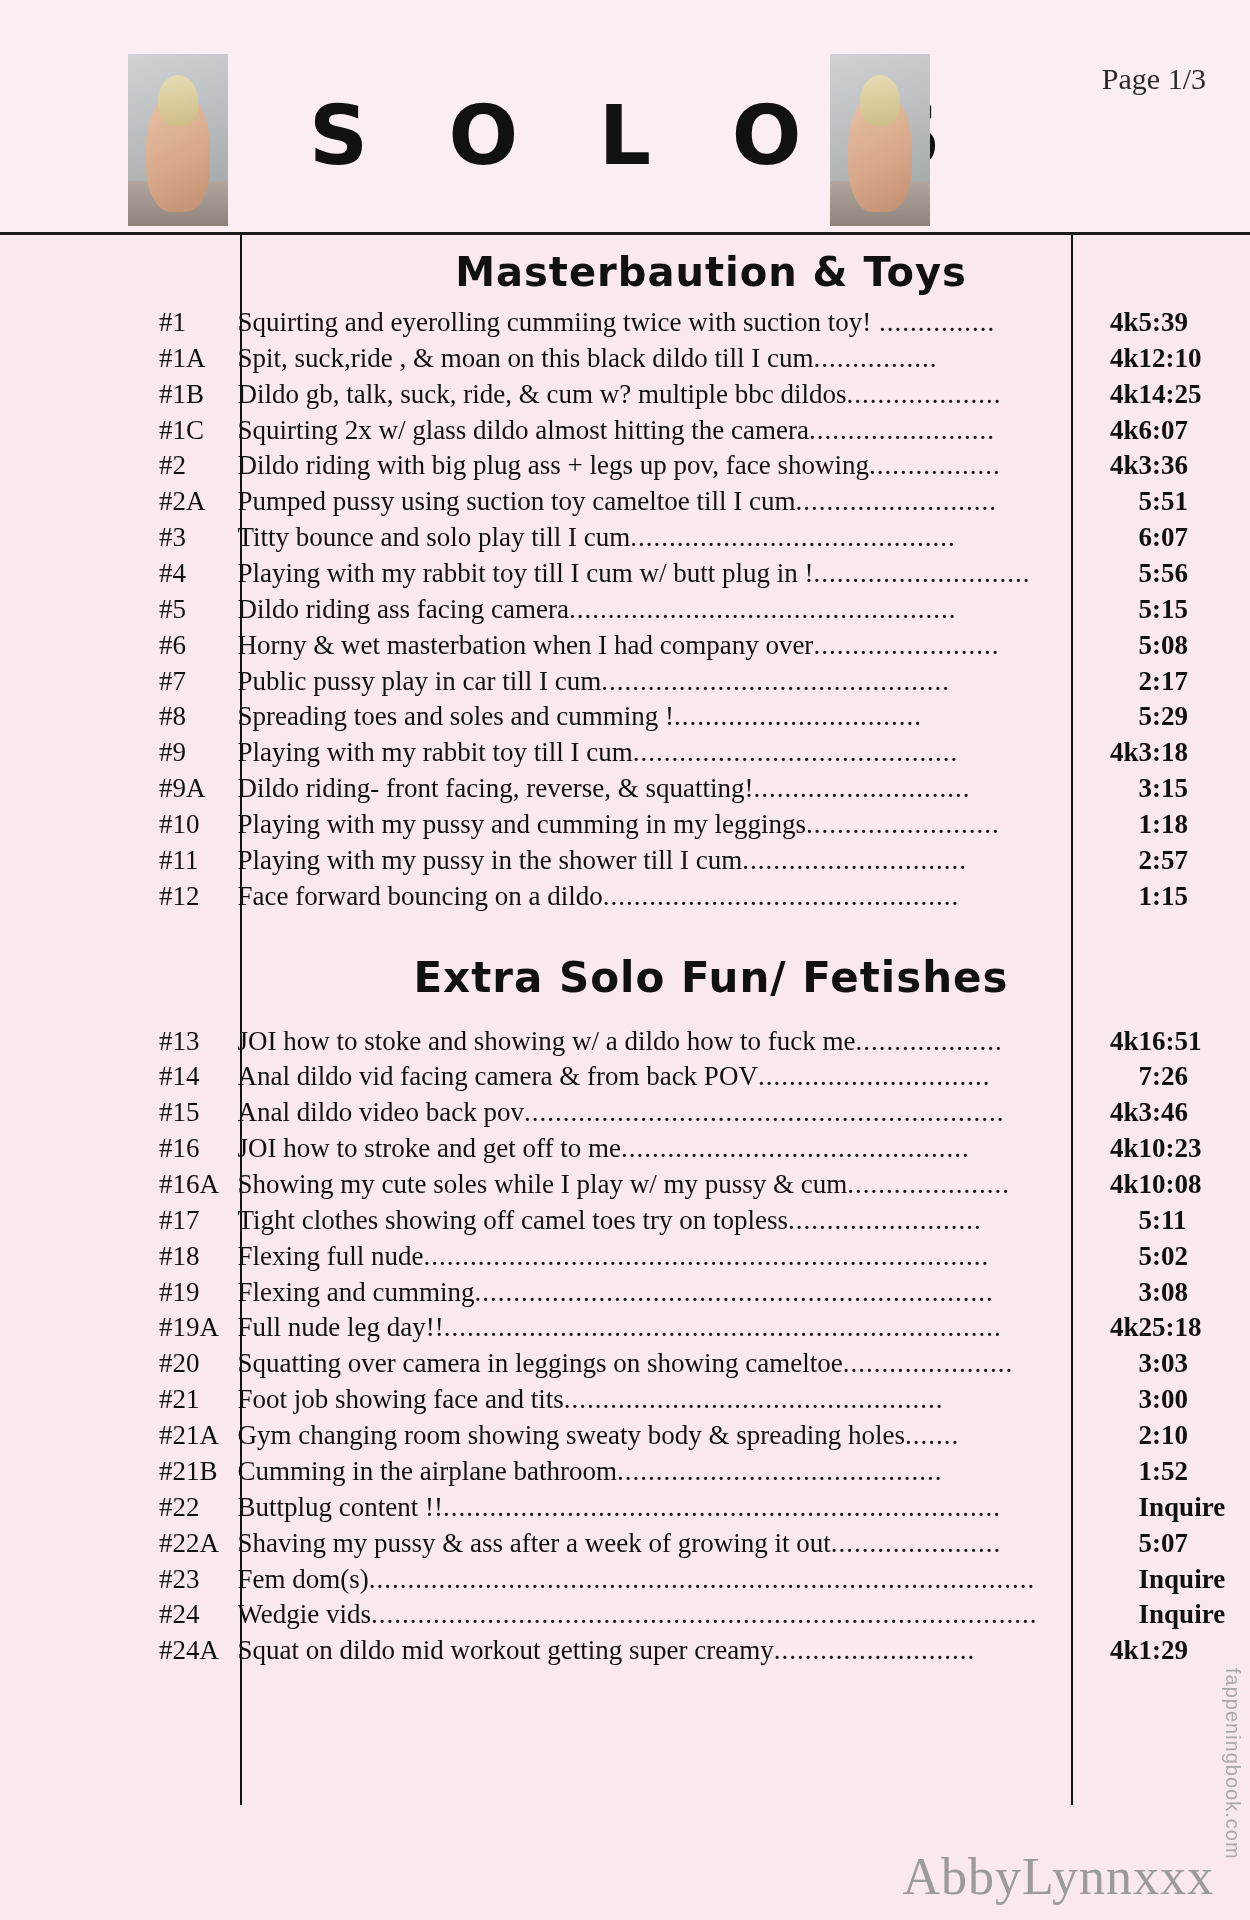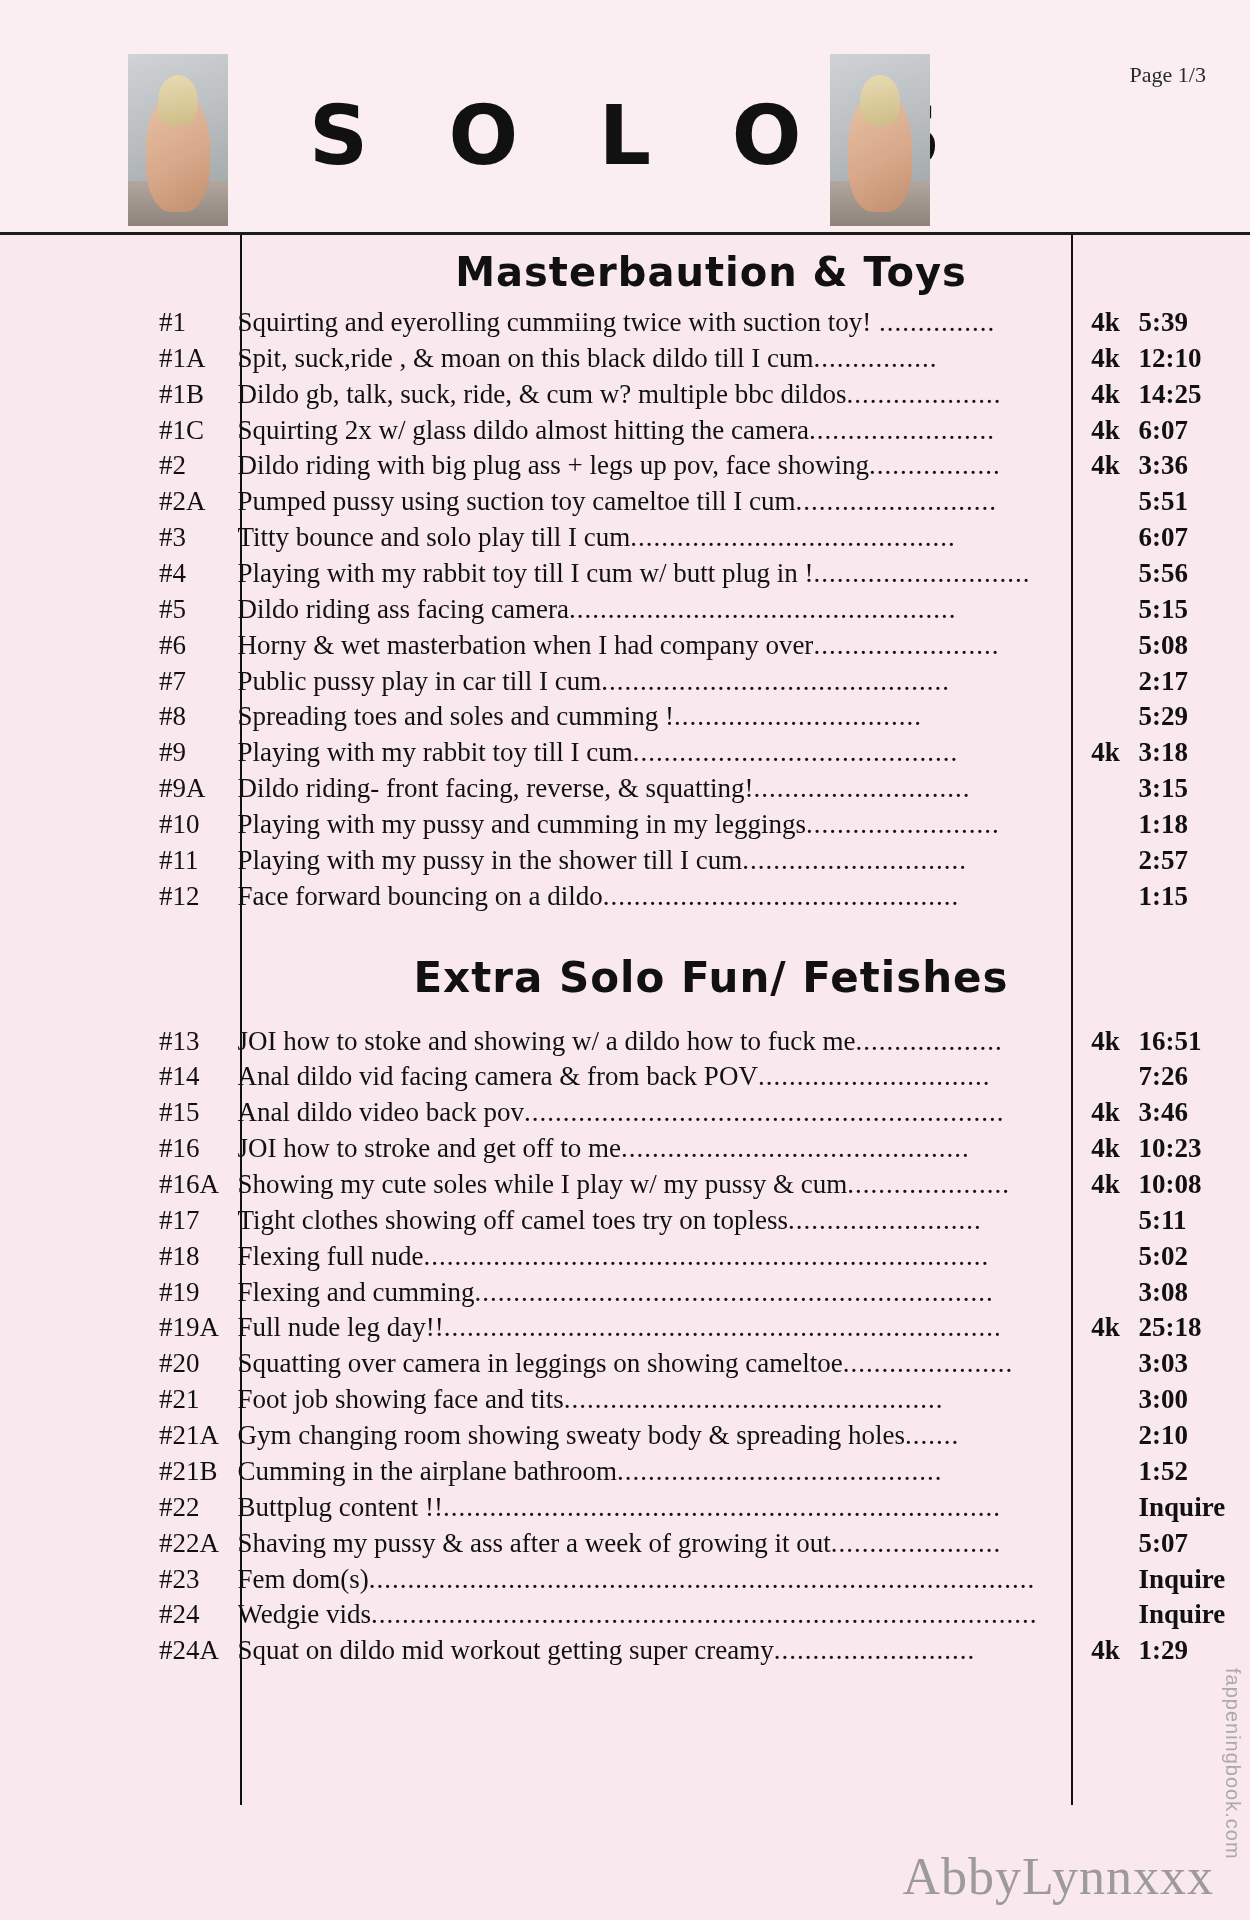--- a/index.html
+++ b/index.html
@@ -83,7 +83,7 @@
     right: 44px;
     top: 62px;
     font-family: "Liberation Serif", serif;
-    font-size: 22px;
+    font-size: 30px;
     color: #2a2a2a;
   }
   

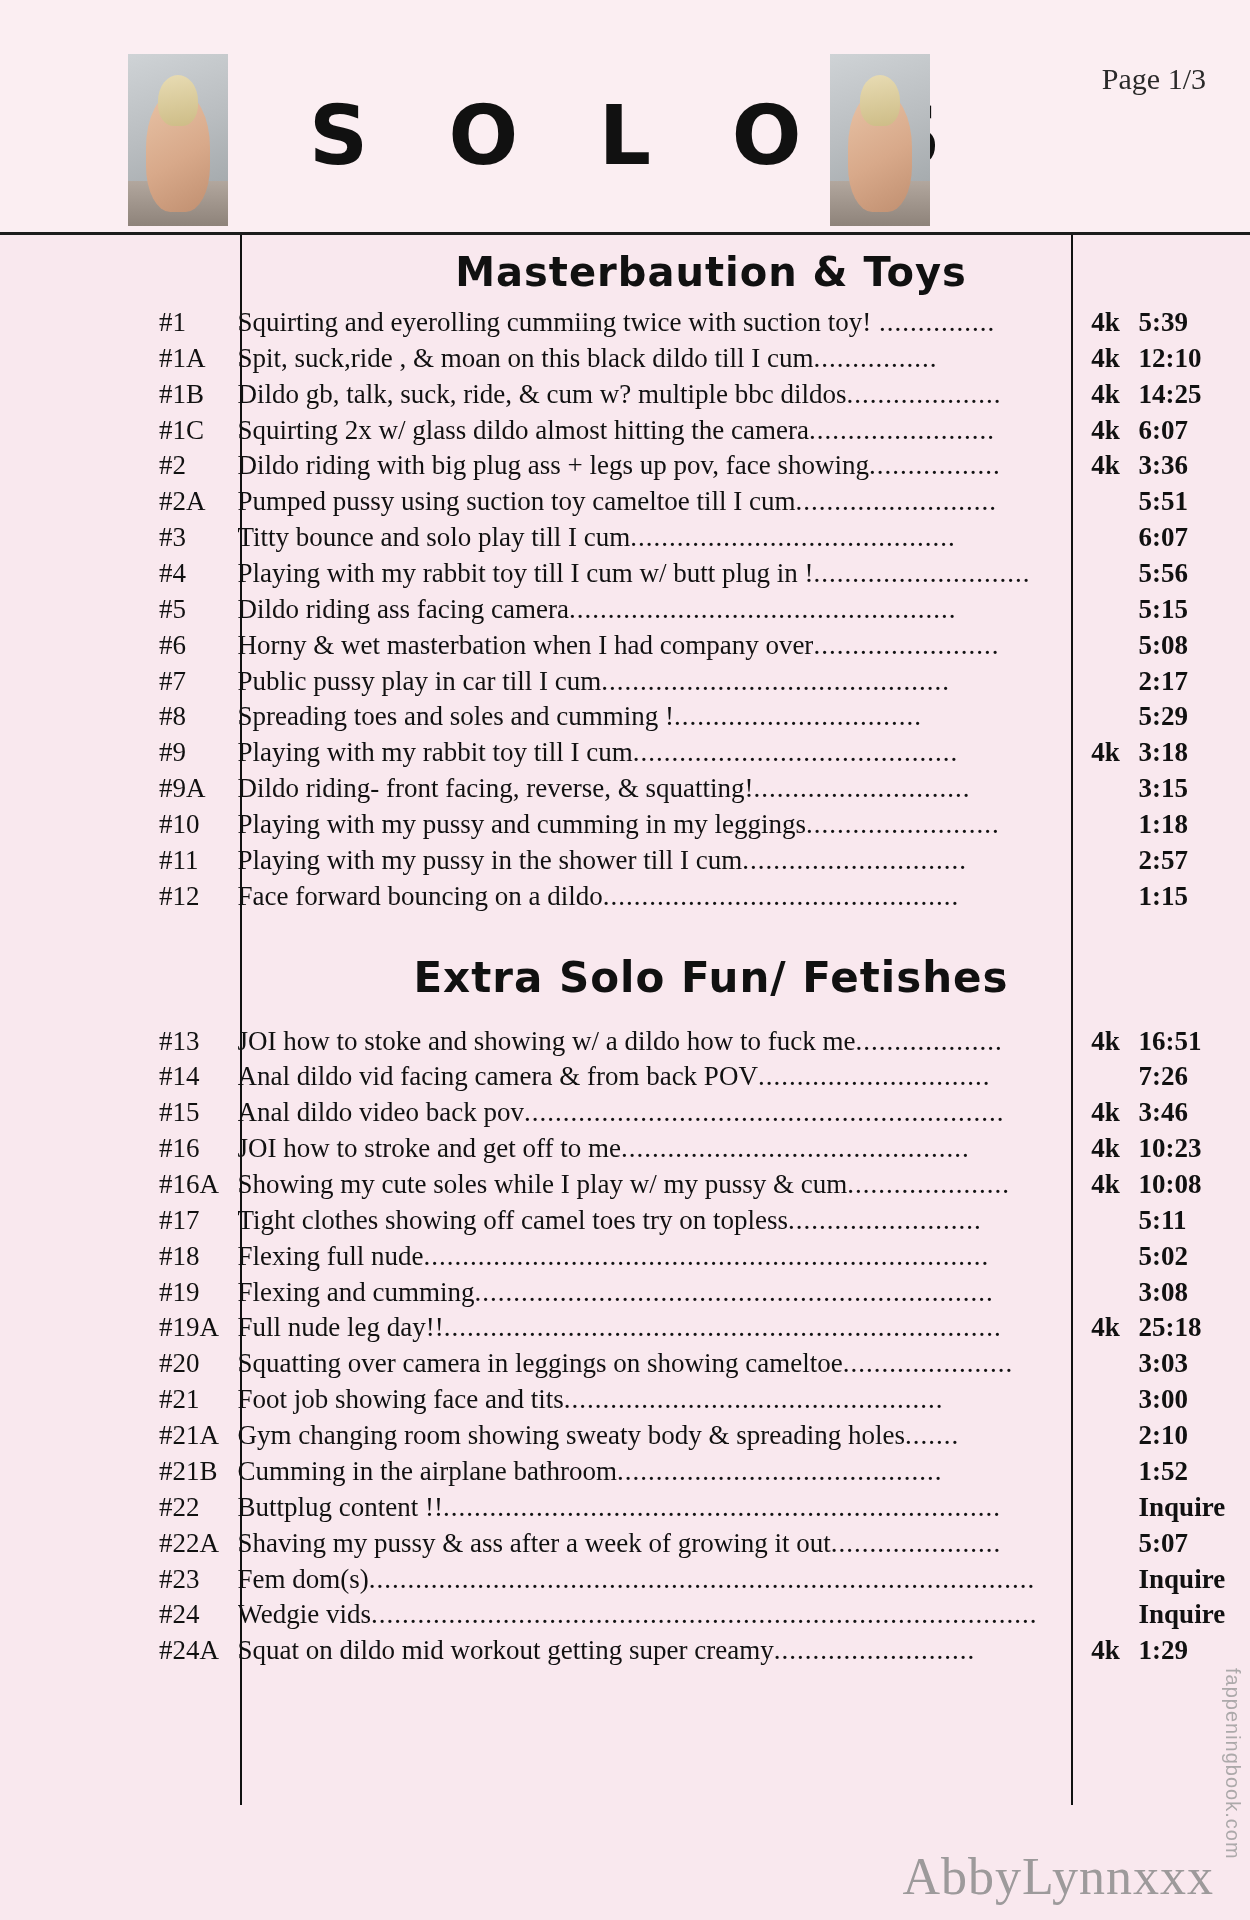--- a/index.html
+++ b/index.html
@@ -154,7 +154,7 @@
   }
   td.c-q {
     width: 64px;
-    text-align: center;
+    text-align: right;
     font-weight: 700;
     font-size: 26px;
   }

